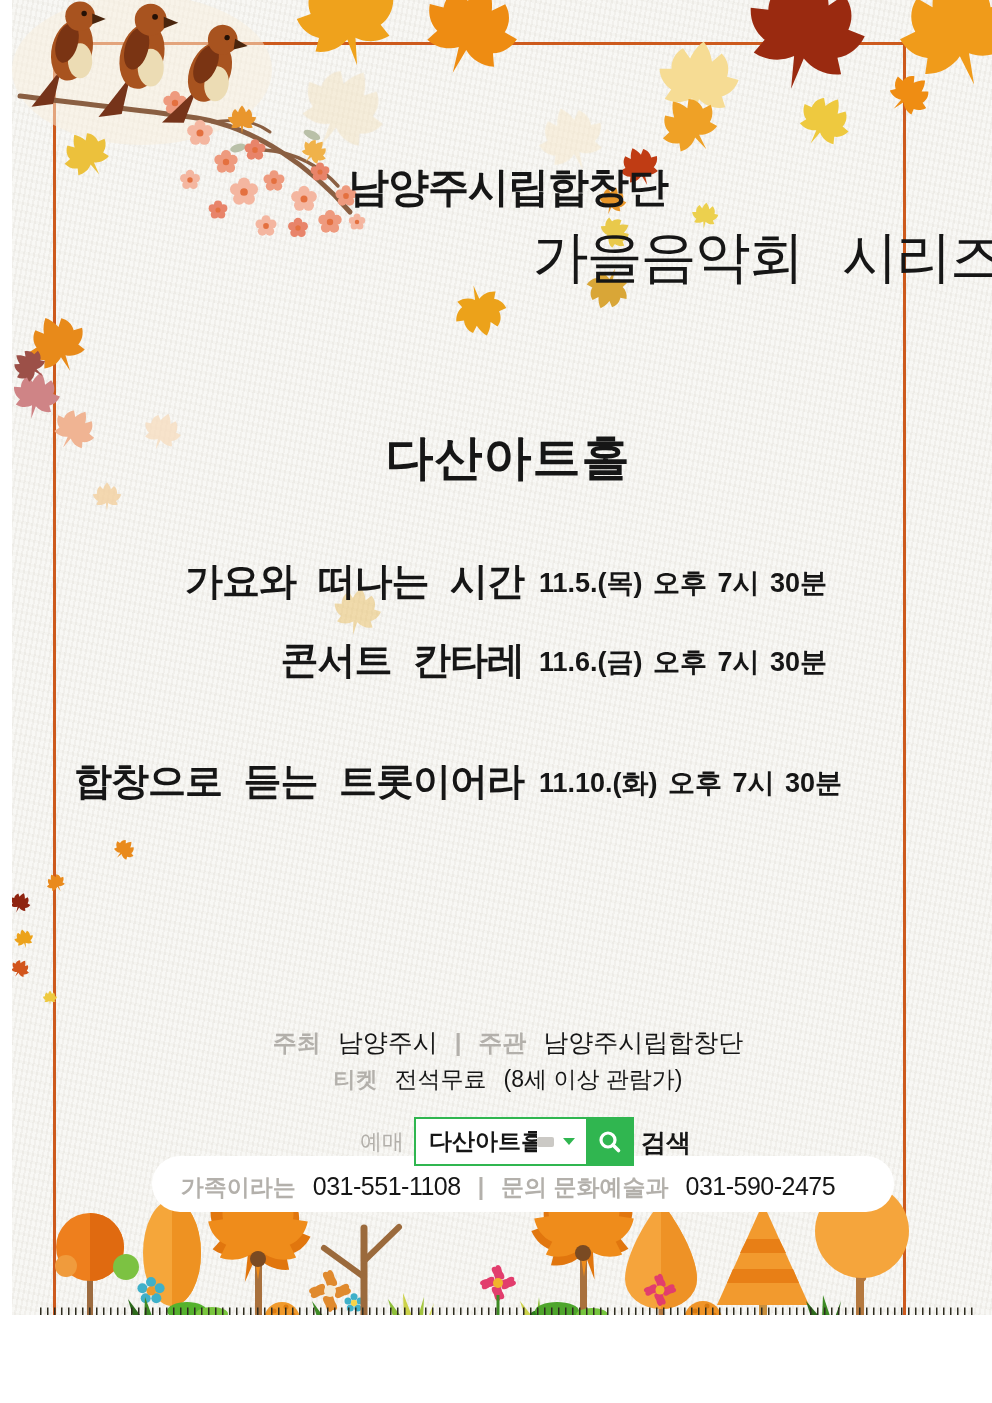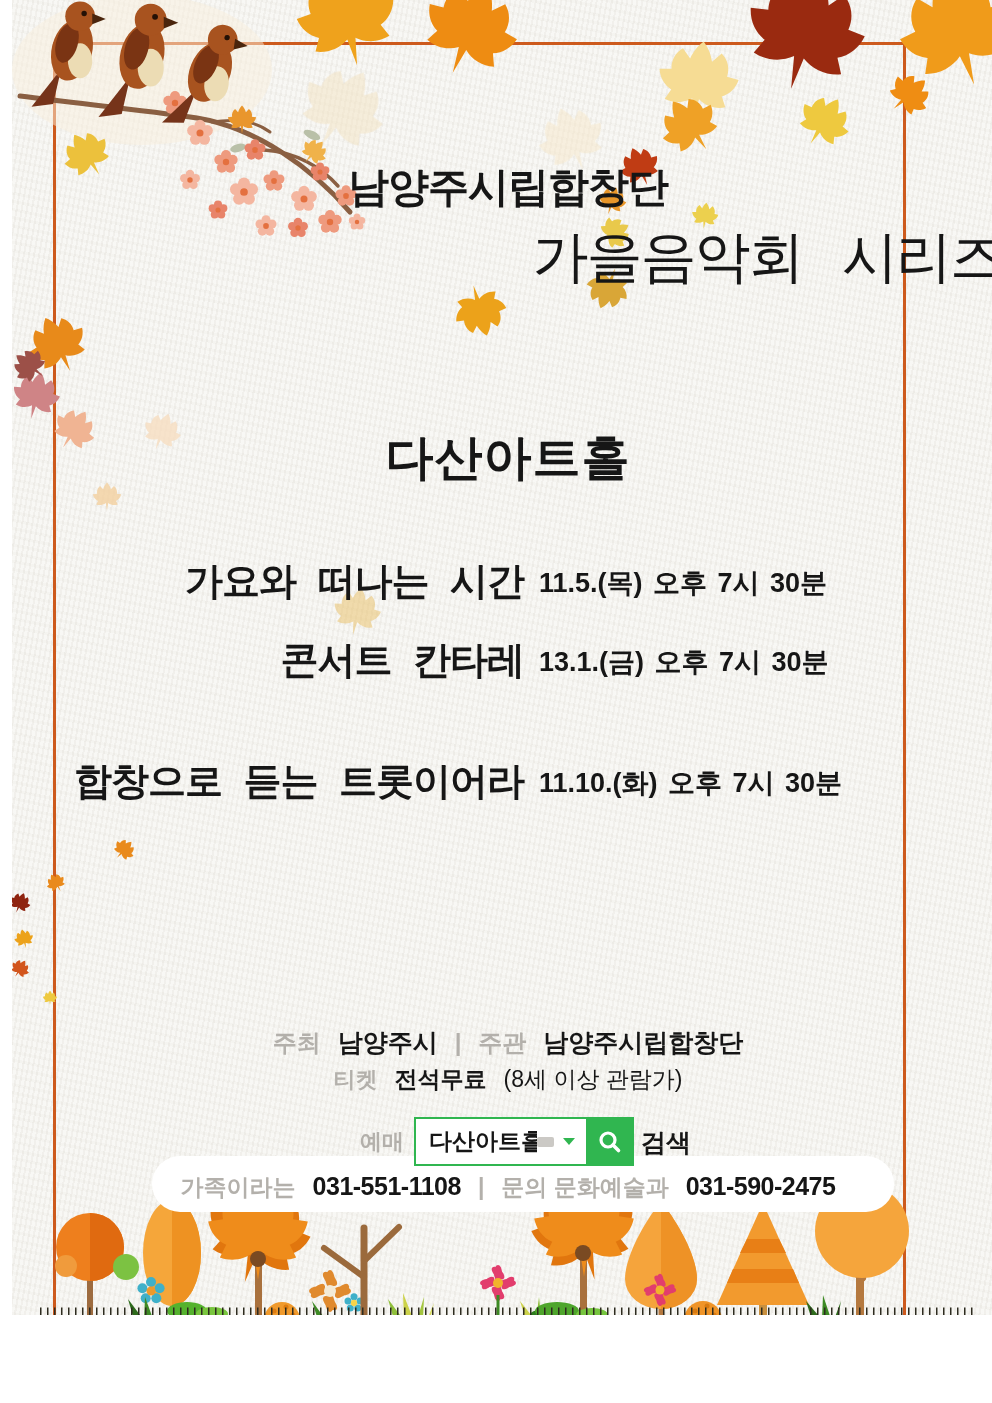--- a/index.html
+++ b/index.html
@@ -319,7 +319,7 @@
   </div>
   <div class="program-row" style="top:635px">
     <span class="pname">콘서트 칸타레</span>
-    <span class="pdate">13.1.(금) 오후 7시 30분</span>
+    <span class="pdate">11.6.(금) 오후 7시 30분</span>
   </div>
   <div class="program-row" style="top:756px">
     <span class="pname">합창으로 듣는 트롯이어라</span>

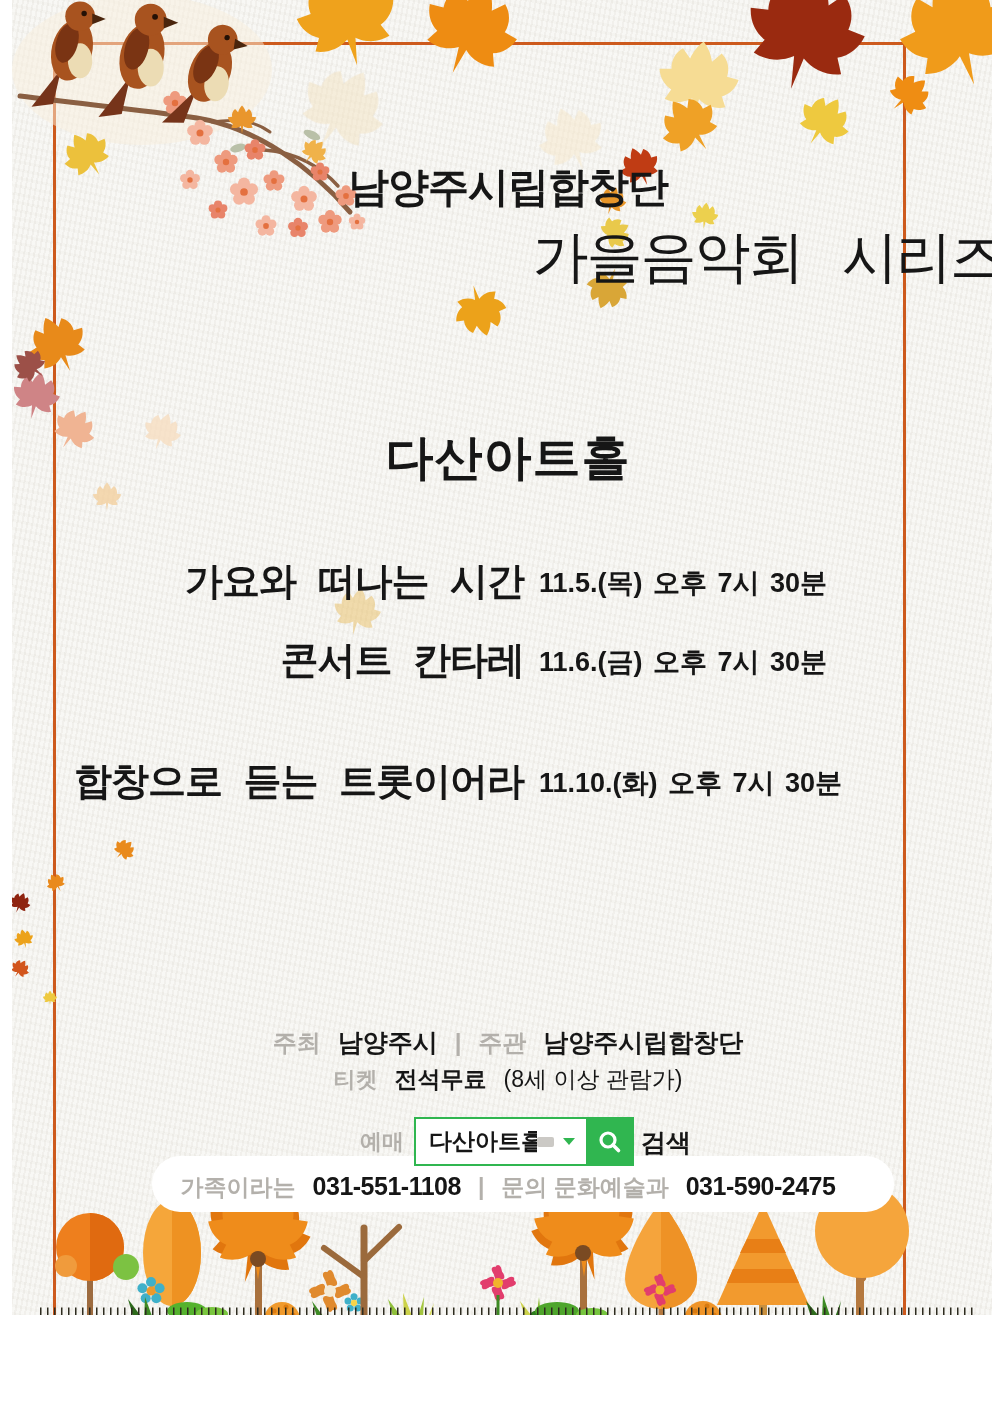--- a/index.html
+++ b/index.html
@@ -30,7 +30,7 @@
   .pdate{position:absolute;left:527px;top:9px;white-space:nowrap;font-size:27px;font-weight:600;word-spacing:3px;}
   .credits{left:0;width:100%;display:flex;justify-content:center;align-items:baseline;gap:17px;}
   .credits .gray{color:var(--label-gray,#b3b0ab);font-size:24px;font-weight:600;}
-  .credits .strong{font-size:25px;font-weight:700;}
+  .credits .strong{font-size:25px;font-weight:400;}
   .credits .normal{font-size:23px;font-weight:400;}
   .credits2 .gray{font-size:22px;}
   .credits2 .strong{font-size:23px;}

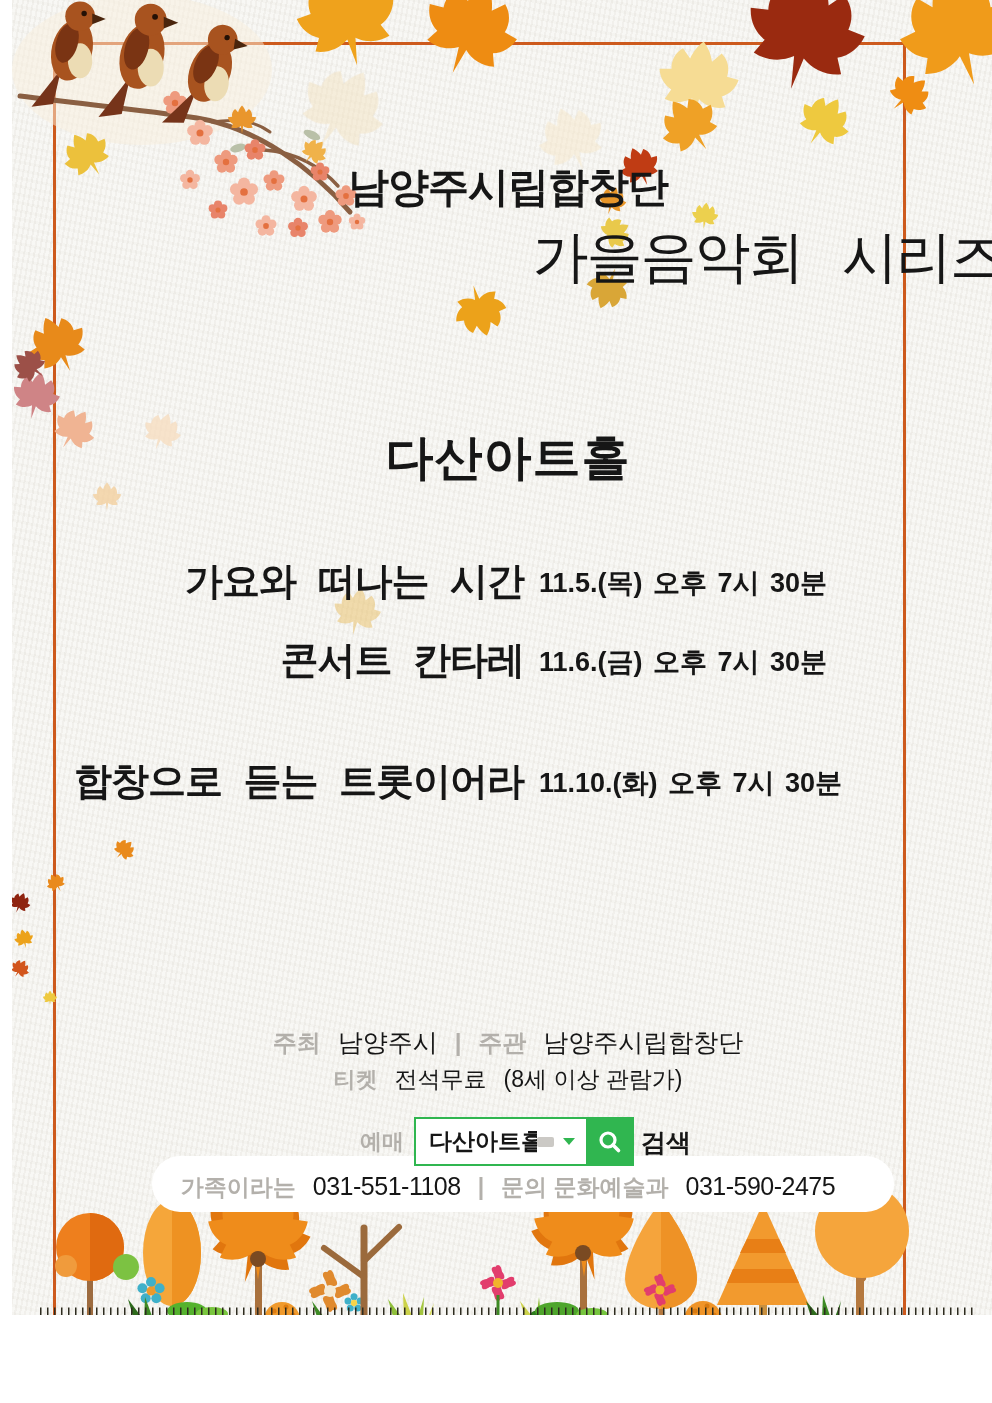--- a/index.html
+++ b/index.html
@@ -35,7 +35,7 @@
   .credits2 .gray{font-size:22px;}
   .credits2 .strong{font-size:23px;}
   .white-pill{position:absolute;left:140px;top:1156px;width:742px;height:56px;background:#fff;border-radius:28px;z-index:3;}
-  .booking-label{position:absolute;left:348px;top:1127px;font-size:22px;font-weight:700;color:var(--label-gray,#b3b0ab);z-index:4;}
+  .booking-label{position:absolute;left:348px;top:1127px;font-size:22px;font-weight:400;color:var(--label-gray,#b3b0ab);z-index:4;}
   .search-widget{position:absolute;left:402px;top:1117px;height:49px;display:flex;z-index:4;}
   .search-field{display:flex;align-items:center;width:172px;background:#fff;
     border:2px solid var(--search-green,#30b650);border-right:none;box-sizing:border-box;padding-left:13px;}

